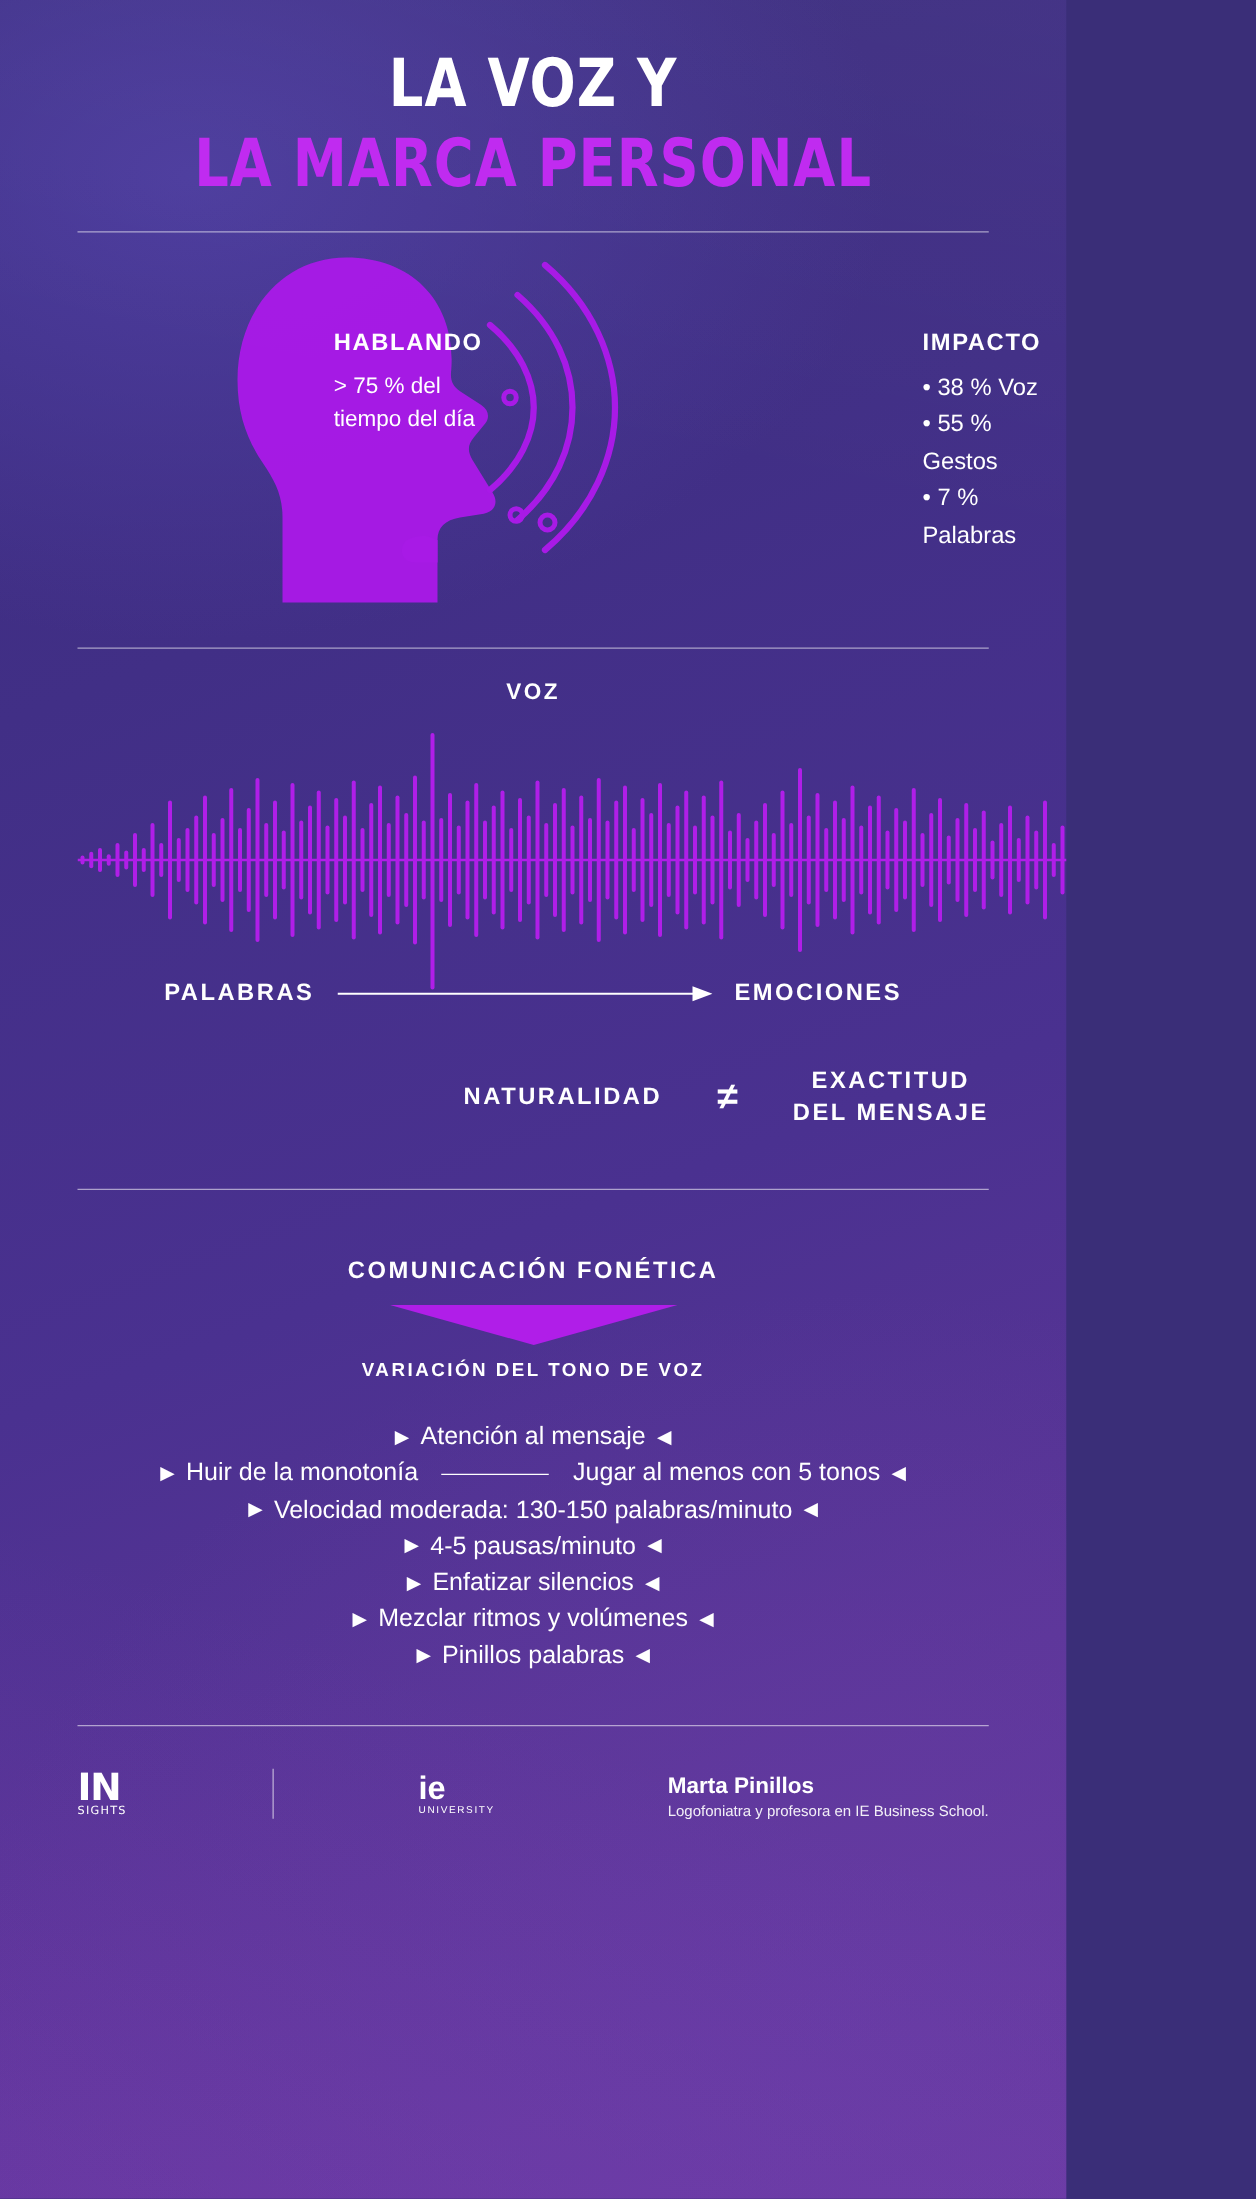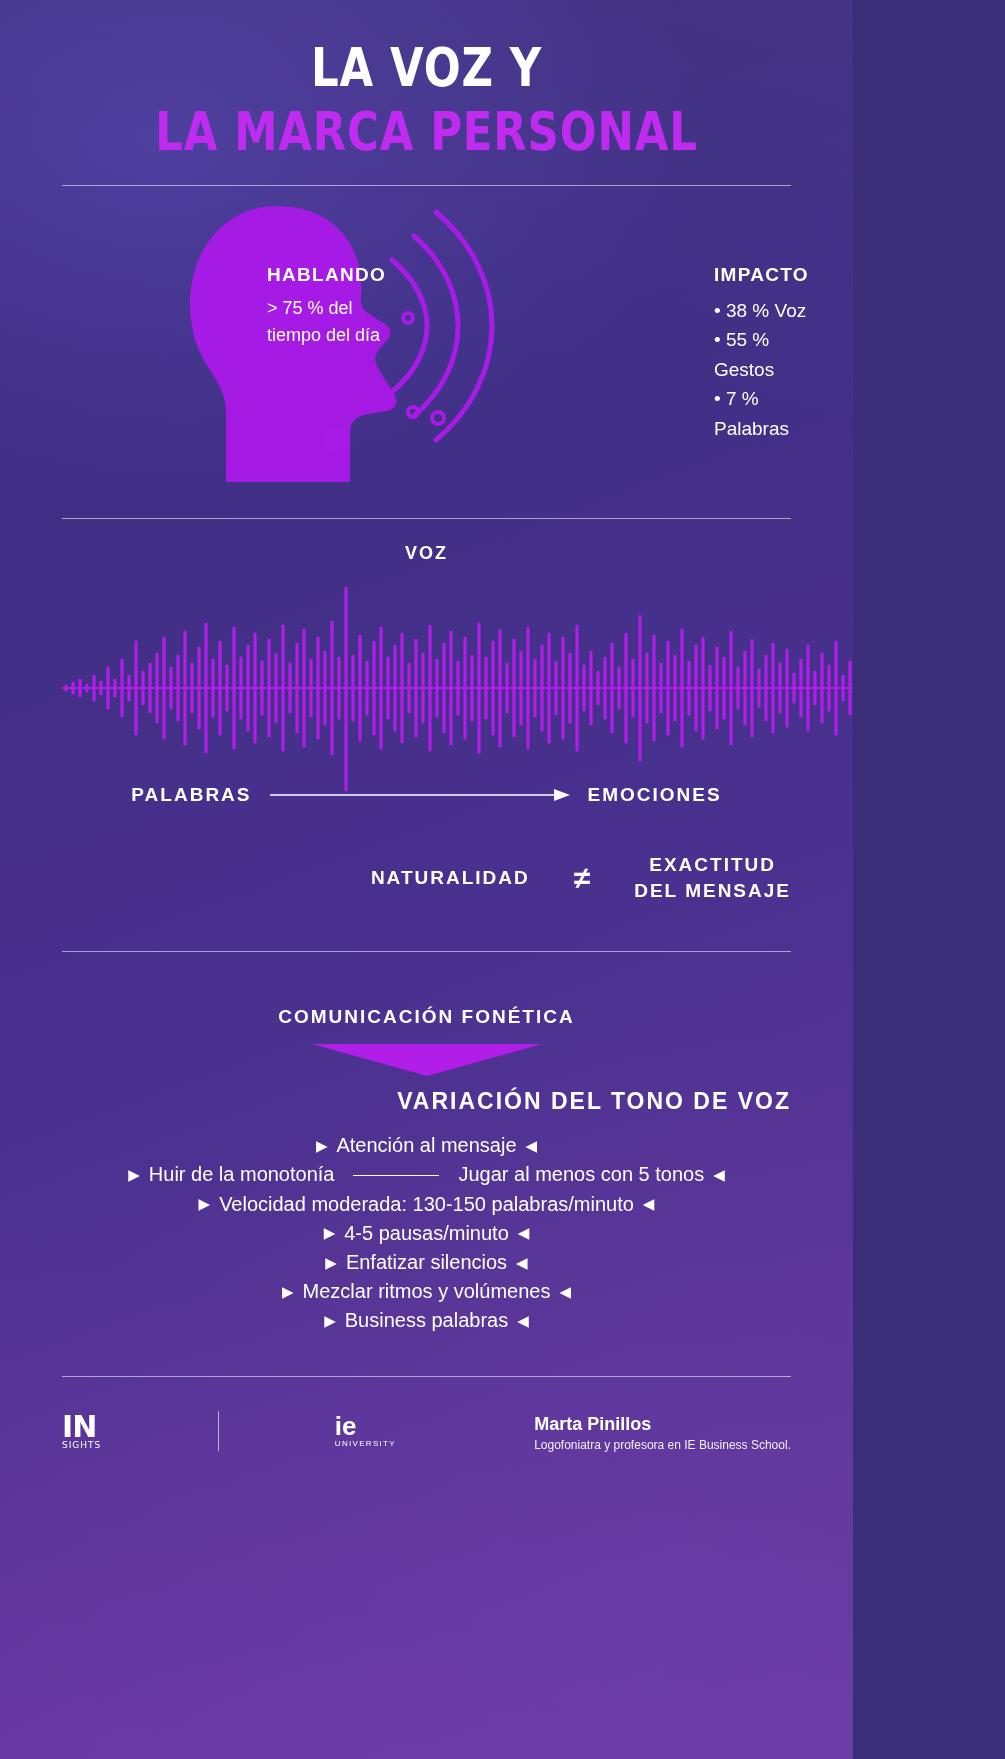--- a/index.html
+++ b/index.html
@@ -83,7 +83,7 @@
   }
   .head-text .ln { font-size:18px; line-height:1.5; }
   .impact {
-    position:absolute; left:652px; top:78px;
+    position:absolute; left:676px; top:78px;
     color:#ffffff;
   }
   .impact .lbl {

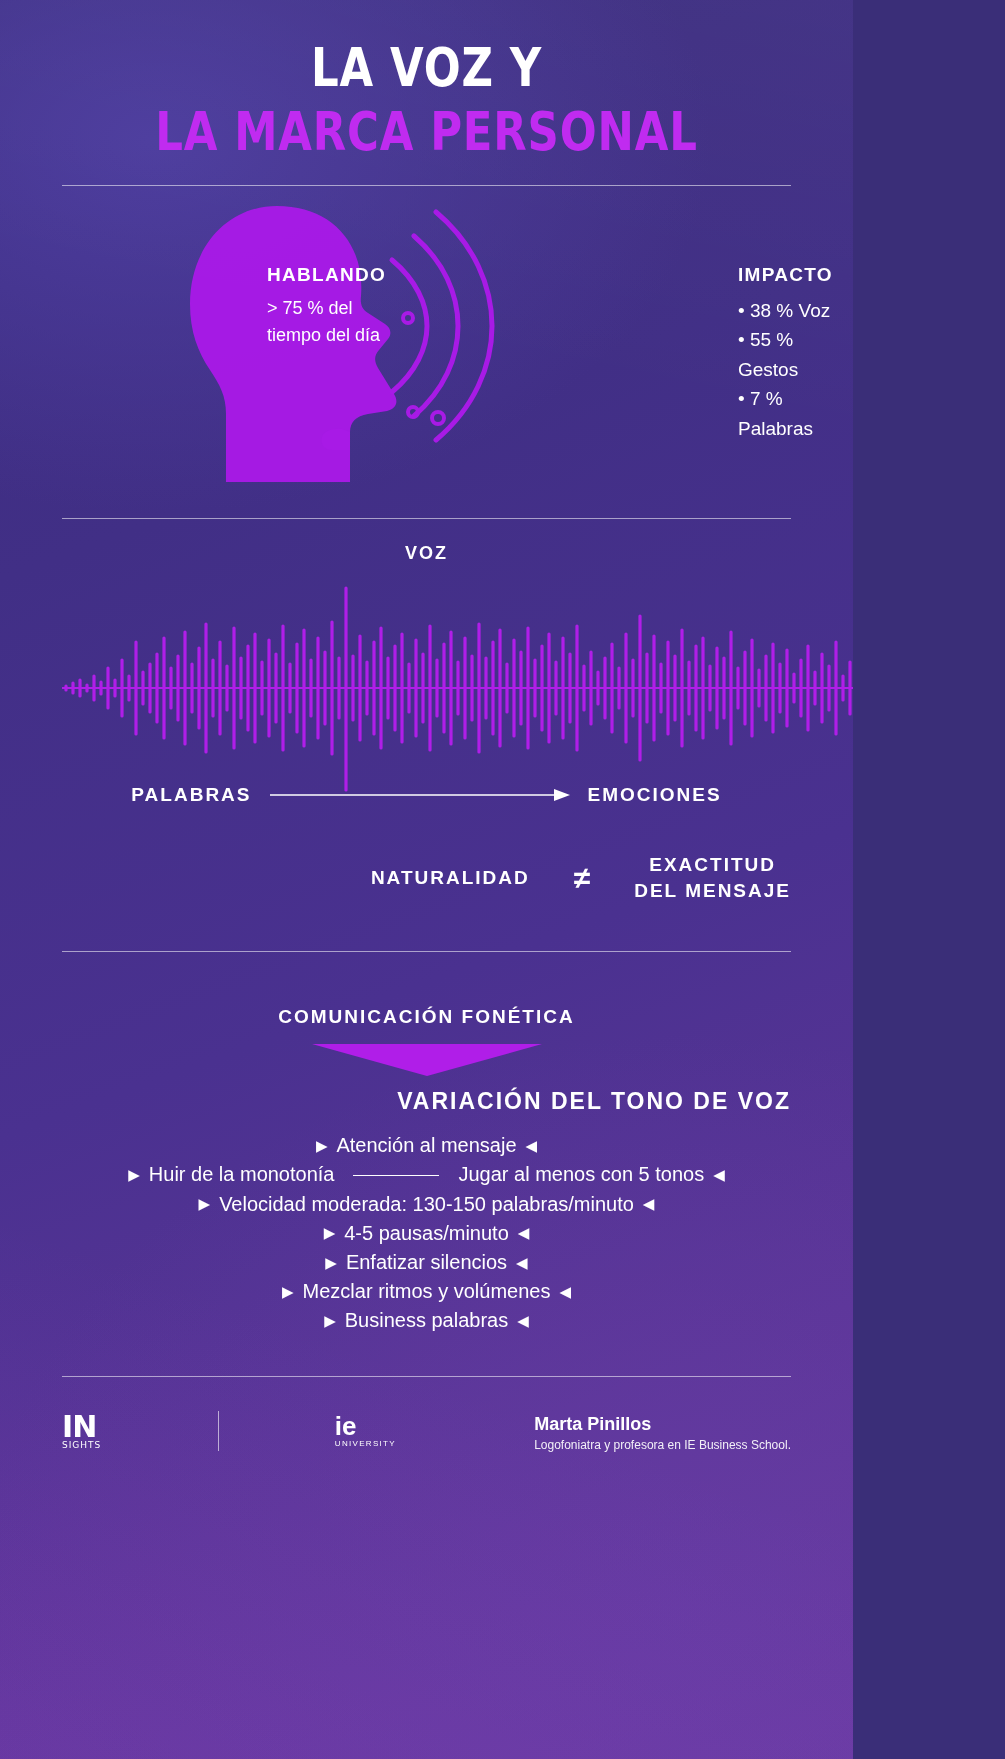--- a/index.html
+++ b/index.html
@@ -129,9 +129,8 @@
   }
   .chev { margin:14px auto 12px; width:230px; height:34px; display:block; }
   .var-title {
-    color:#fff; font-weight:bold; font-size:23px; letter-spacing:2px;
-    margin-bottom:16px;
-    text-align:right;
+    color:#fff; font-weight:bold; font-size:15px; letter-spacing:2px;
+    margin-bottom:30px;
   }
   .bullets { color:#fff; }
   .bullets .b {

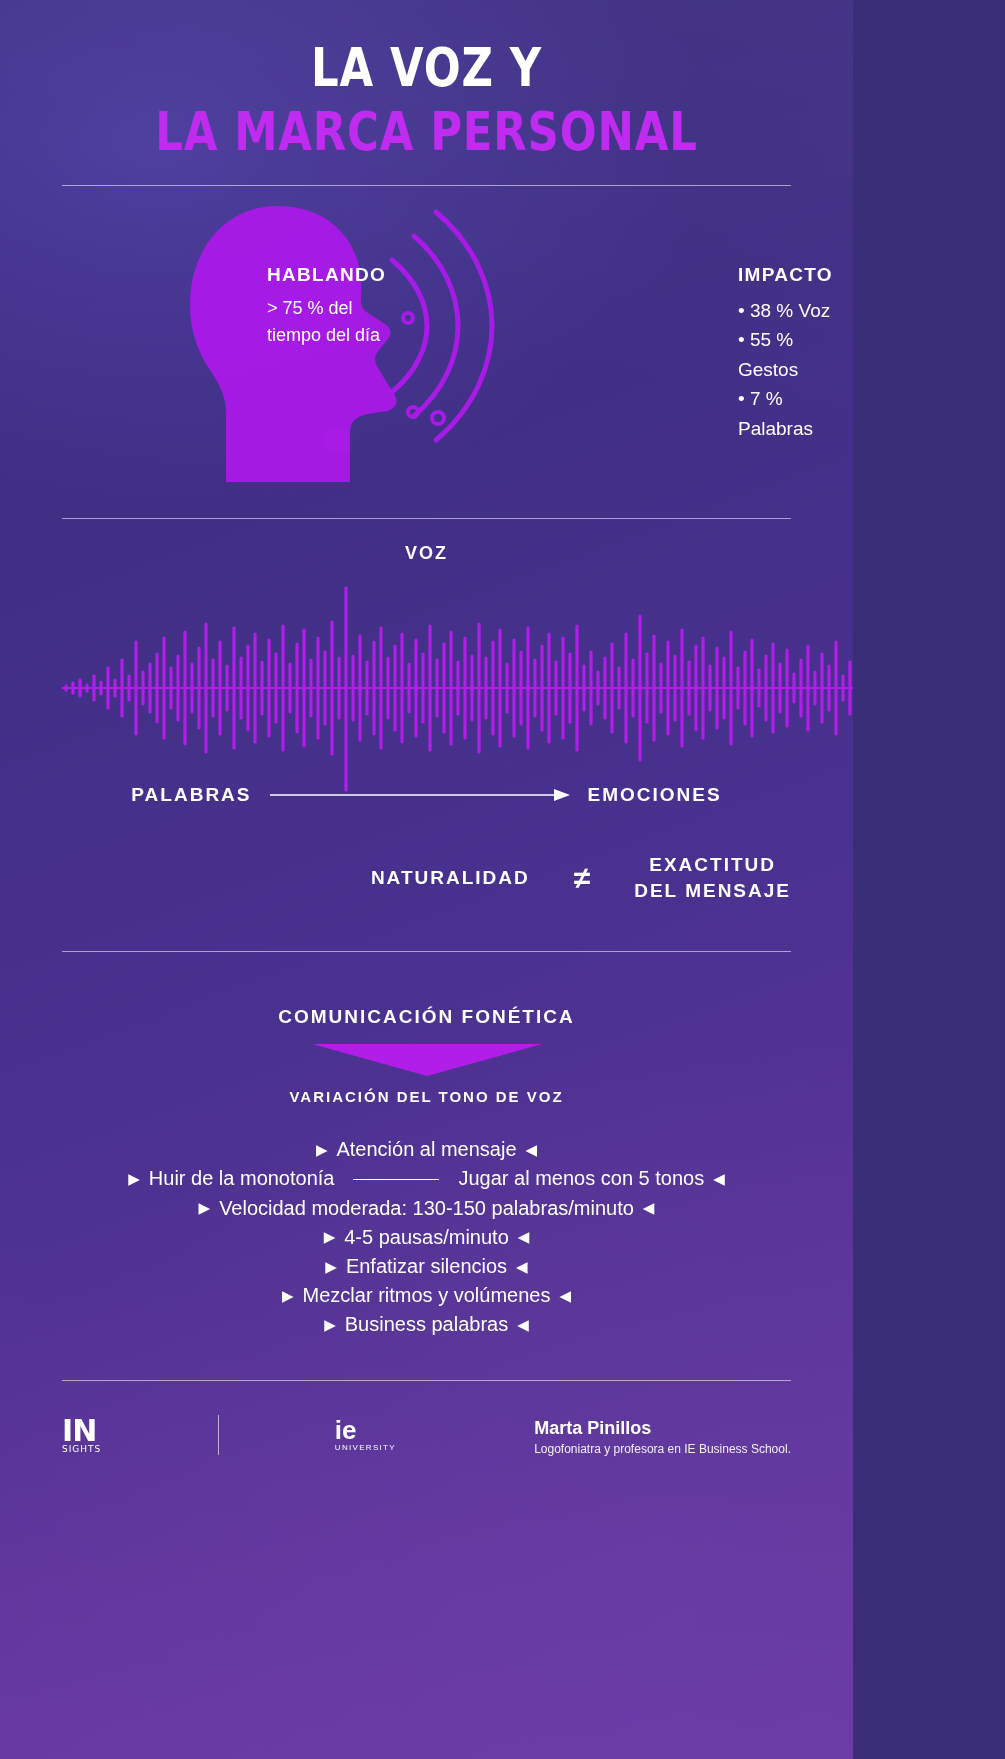--- a/index.html
+++ b/index.html
@@ -416,7 +416,7 @@
 
         <div class="b">
           <span class="tri">▶</span>
-          <span>Business palabras</span>
+          <span>Pinillos palabras</span>
           <span class="tri">◀</span>
         </div>
 

